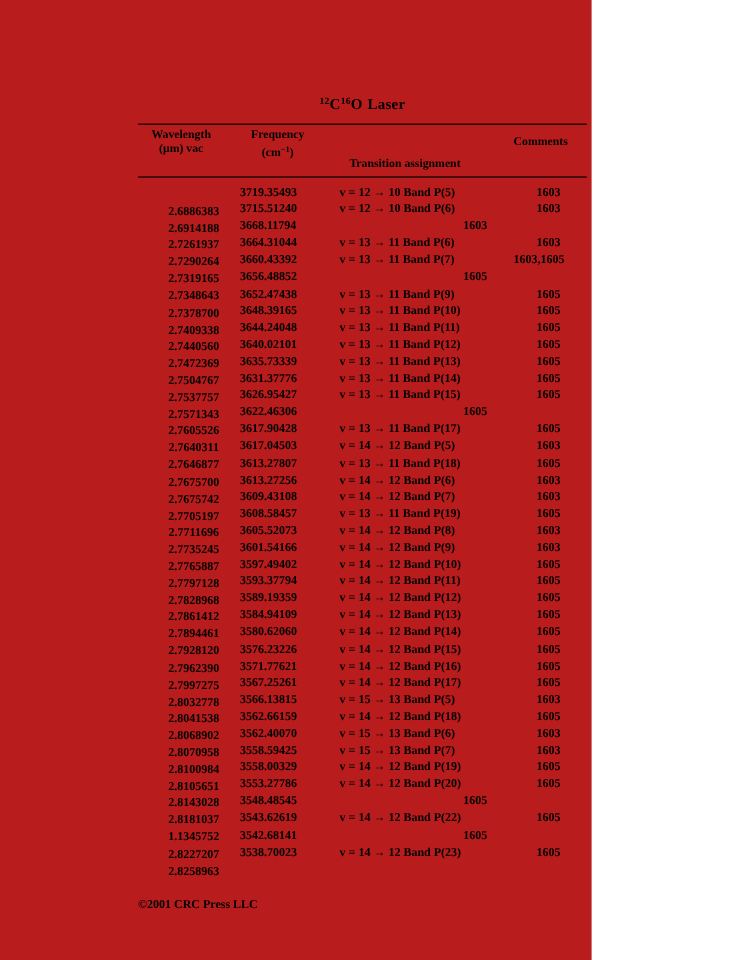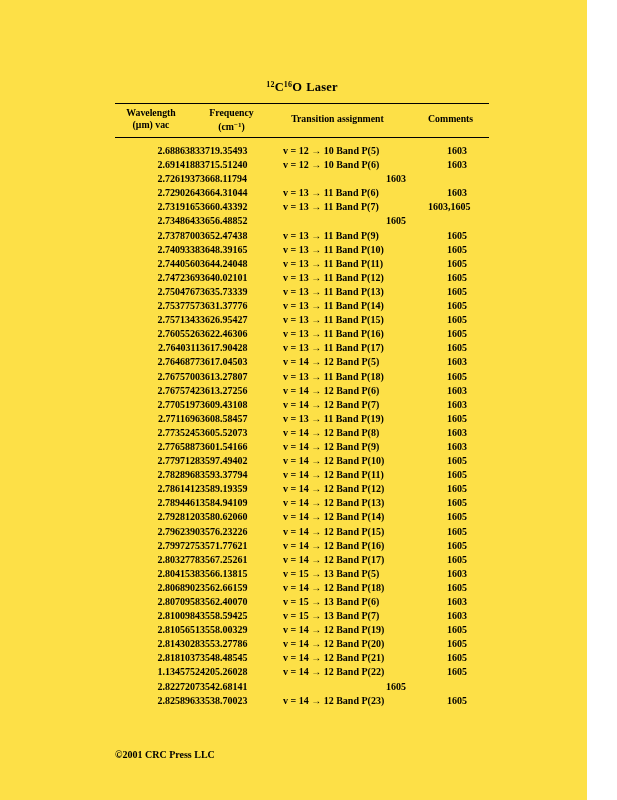--- a/index.html
+++ b/index.html
@@ -6,8 +6,8 @@
   html,body { background:#ffffff; }
   .page {
     position:relative;
-    width:587px; height:800px;
-    background:#fde047;
+    width:493px; height:800px;
+    background:#b91c1c;
     font-family:"Liberation Serif","DejaVu Serif",serif;
     color:#000;
     overflow:hidden;

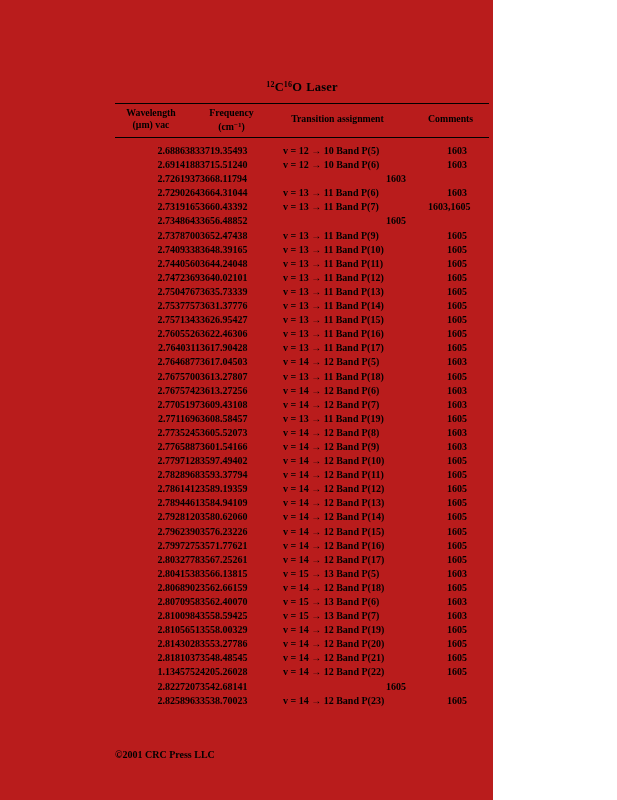--- a/index.html
+++ b/index.html
@@ -30,7 +30,7 @@
   .hdr-cell { text-align:center; line-height:12px; }
   .hdr-wav { padding-right:13px;text-align:center; }
   .hdr-frq { padding-right:20px; }
-  .hdr-trn { padding-right:36px; padding-top:6px; }
+  .hdr-trn { padding-right:36px; padding-top:6px;margin-top:18px; }
   .hdr-cmt { padding-right:20px; padding-top:6px; }
   .hdr-cell .sup { font-size:7px; vertical-align:3px; }
   .tbody { padding-top:6px; }

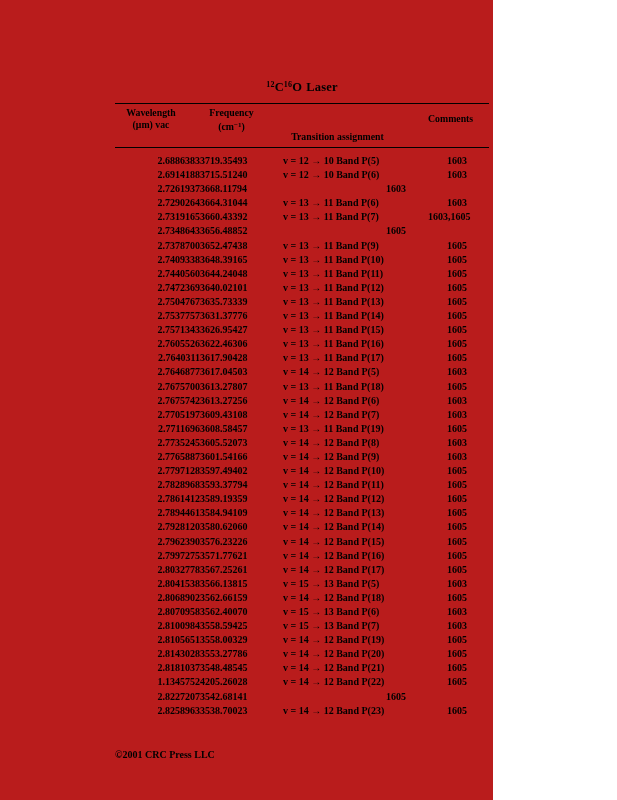--- a/index.html
+++ b/index.html
@@ -41,7 +41,7 @@
     font-weight:bold; font-size:10px; line-height:14.1px;
     white-space:nowrap;
   }
-  .c-wav { padding-left:8px; text-align:right; }
+  .c-wav { padding-left:8px; text-align:center;margin-top:16px; }
   .c-frq { text-align:left; }
   .c-trn { text-align:left; }
   .c-cmt { text-align:right; padding-right:22px; }

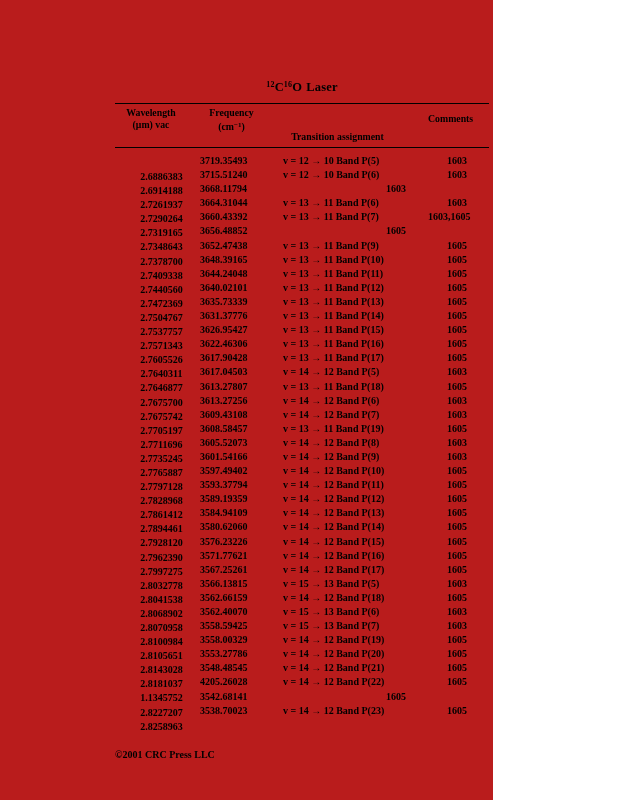--- a/index.html
+++ b/index.html
@@ -170,7 +170,6 @@
   <div class="trow">
     <div class="c-wav">2.7605526</div>
     <div class="c-frq">3622.46306</div>
-    <div class="c-trn">v = 13 → 11 Band P(16)</div>
     <div class="c-cmt">1605</div>
   </div>
 

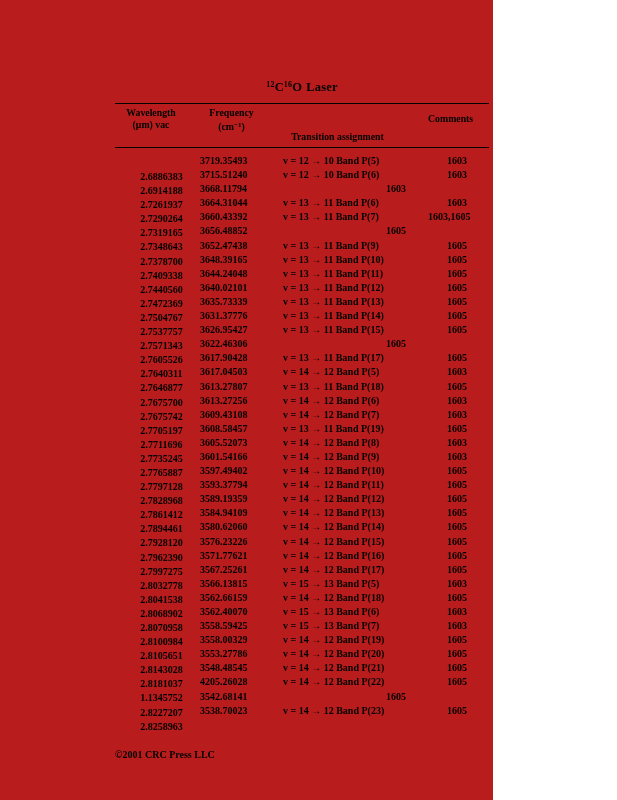--- a/index.html
+++ b/index.html
@@ -330,7 +330,6 @@
   <div class="trow">
     <div class="c-wav">2.8181037</div>
     <div class="c-frq">3548.48545</div>
-    <div class="c-trn">v = 14 → 12 Band P(21)</div>
     <div class="c-cmt">1605</div>
   </div>
 

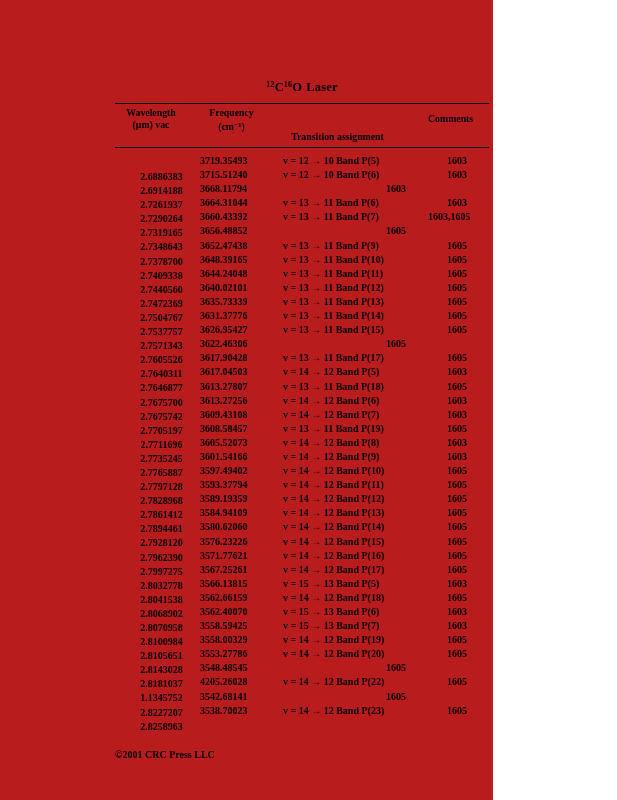--- a/index.html
+++ b/index.html
@@ -335,7 +335,7 @@
 
   <div class="trow">
     <div class="c-wav">1.1345752</div>
-    <div class="c-frq">4205.26028</div>
+    <div class="c-frq">3543.62619</div>
     <div class="c-trn">v = 14 → 12 Band P(22)</div>
     <div class="c-cmt">1605</div>
   </div>

